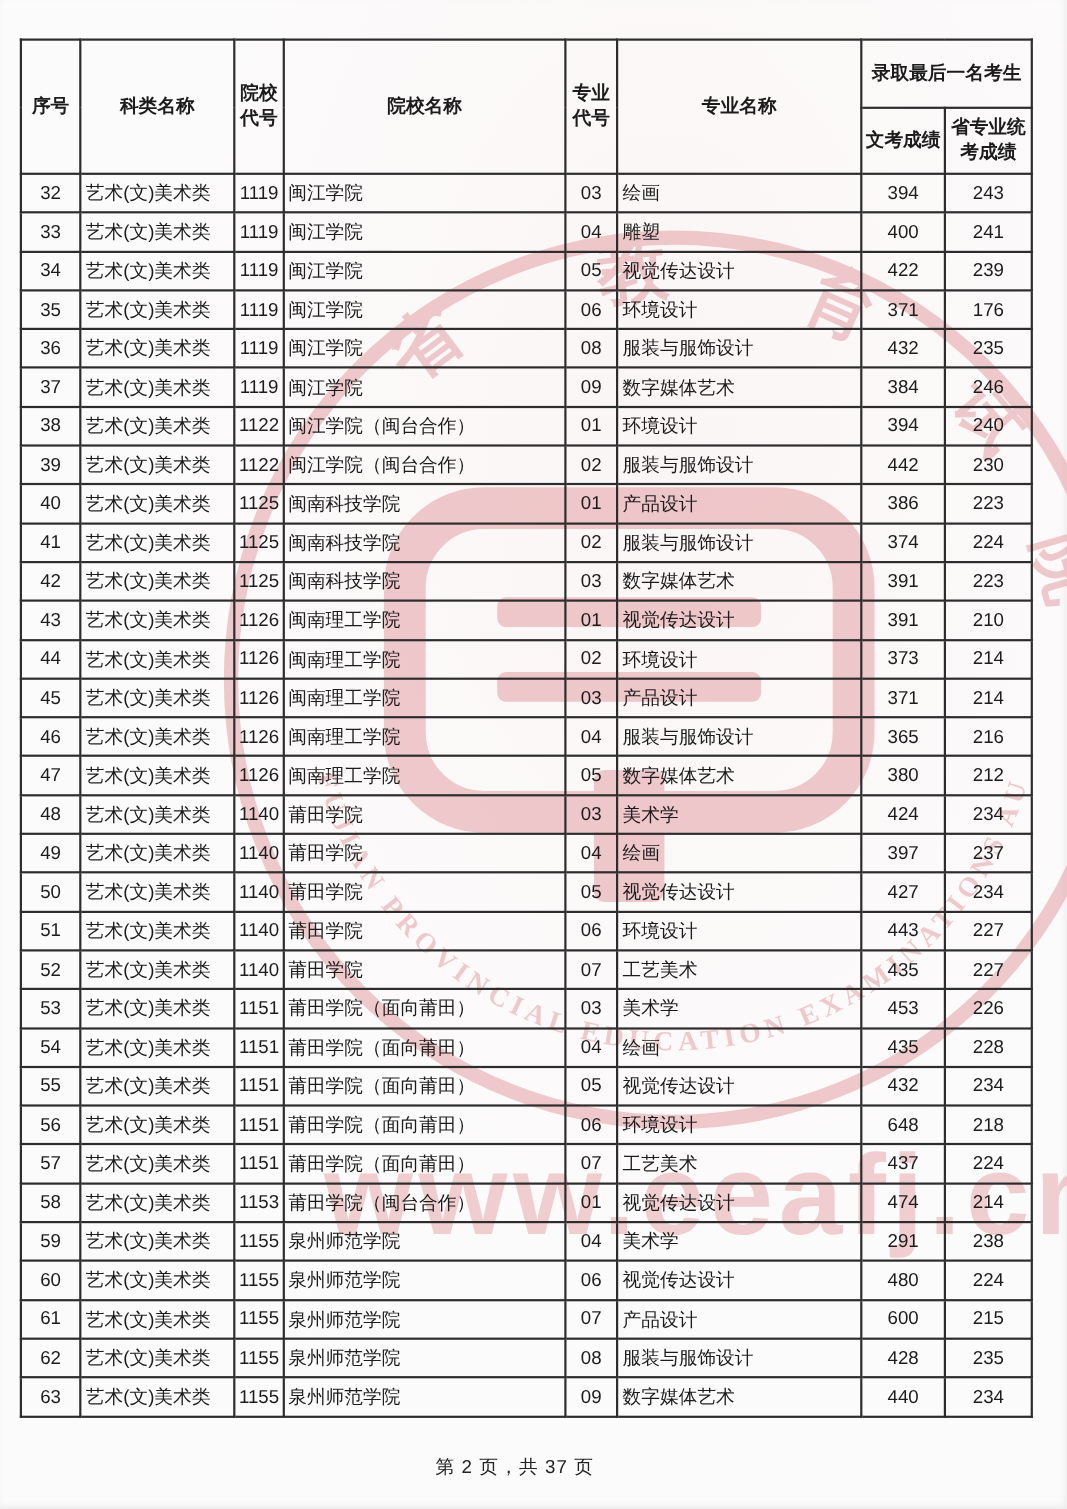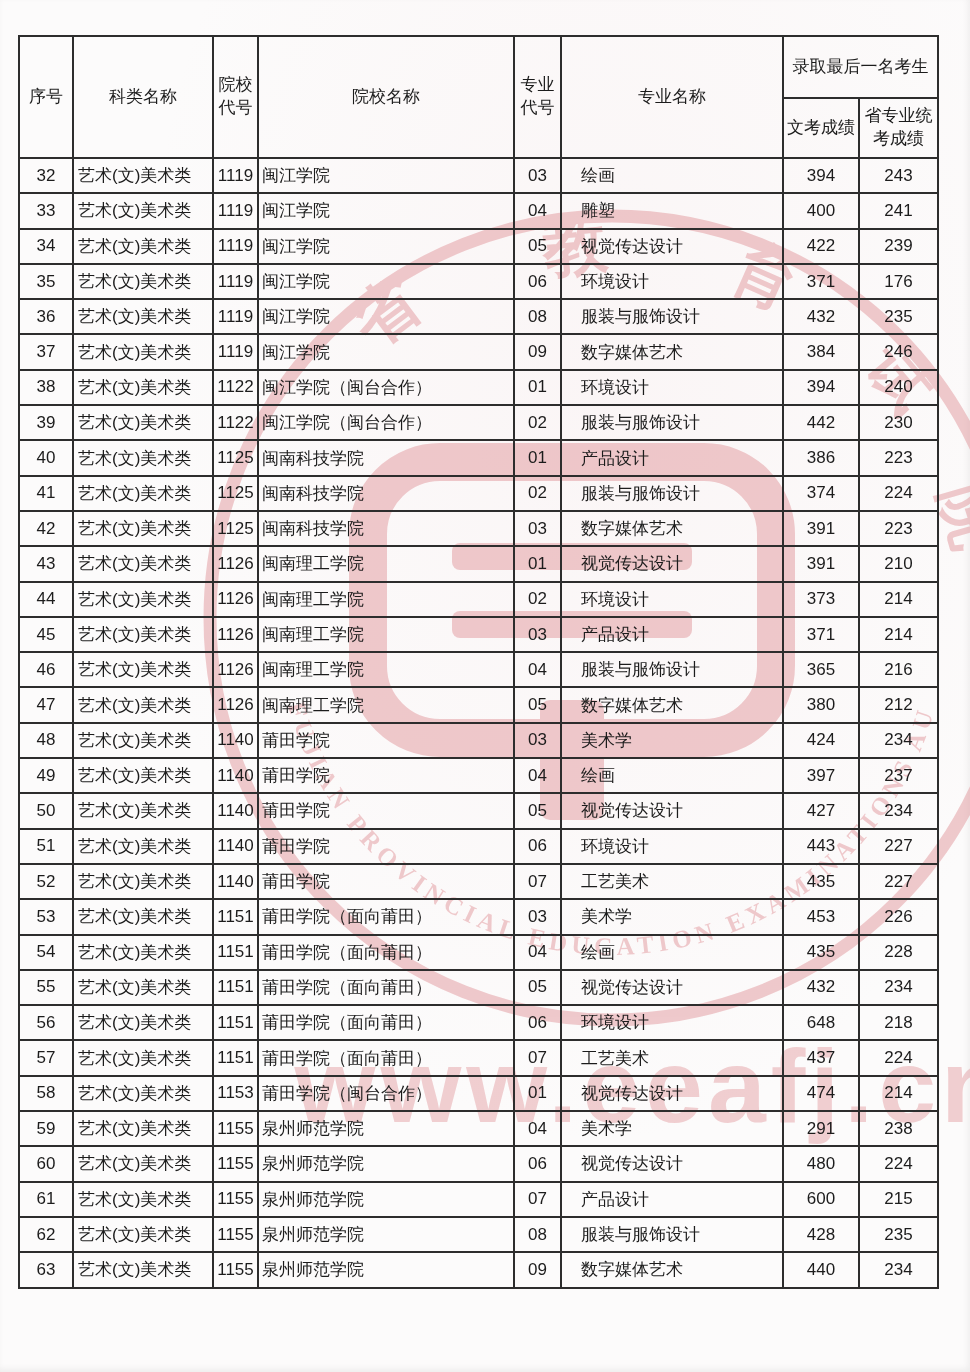--- a/index.html
+++ b/index.html
@@ -52,7 +52,7 @@
     white-space: nowrap;
   }
   table.scores thead th {
-    font-weight: normal;
+    font-weight: bold;
     text-align: center;
     white-space: normal;
     line-height: 1.35;

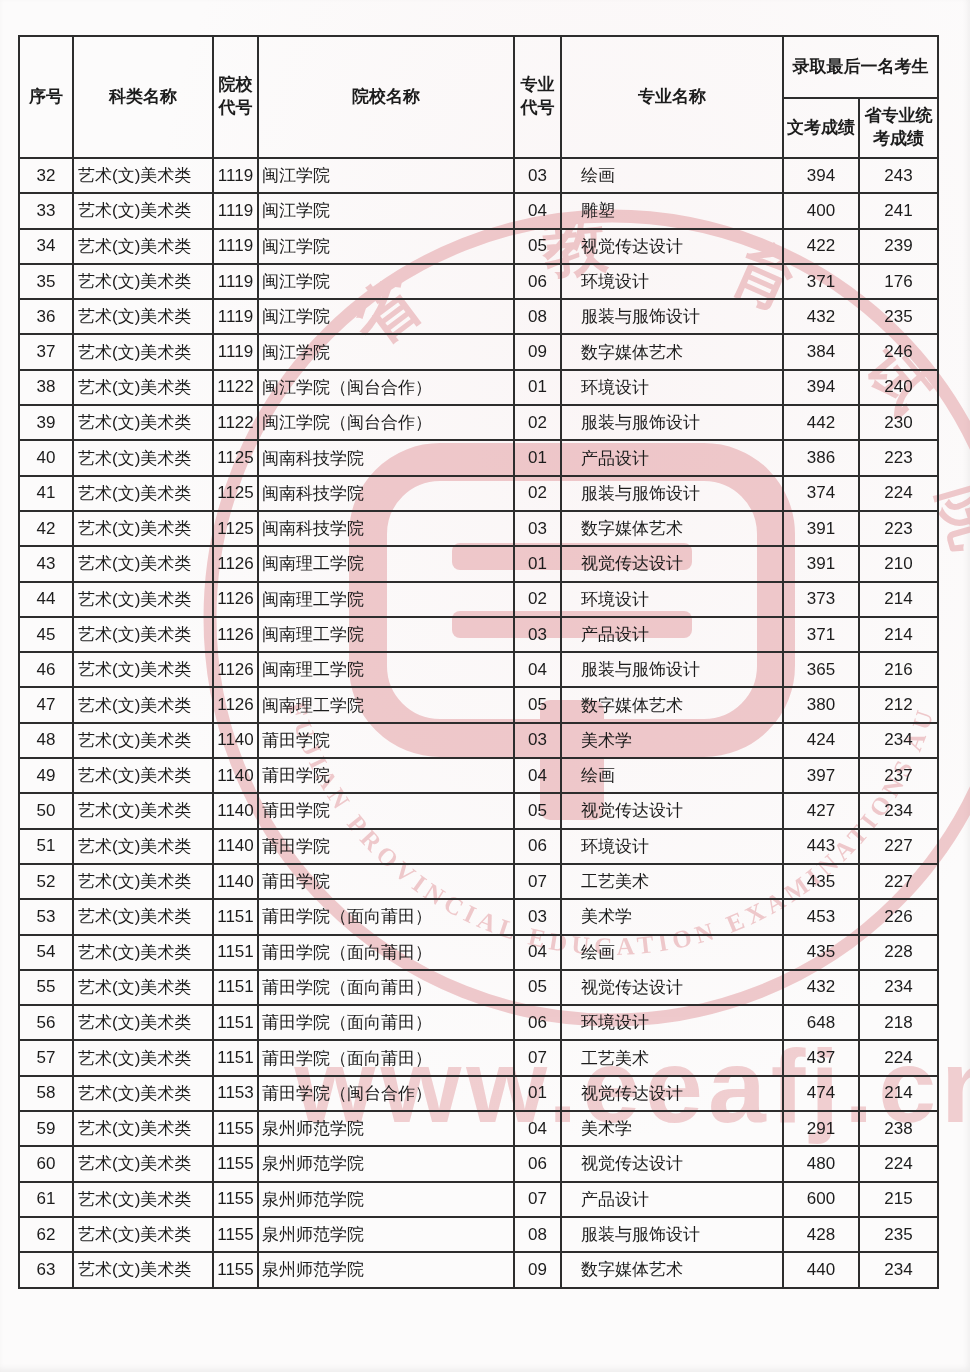--- a/index.html
+++ b/index.html
@@ -66,7 +66,7 @@
   td.c-code   { text-align: center; }
   td.c-school { text-align: left; padding-left: 3px; }
   td.c-mcode  { text-align: center; }
-  td.c-major  { text-align: left; padding-left: 19px; }
+  td.c-major  { text-align: left; padding-left: 4px; }
   td.c-score  { text-align: center; }
 
   

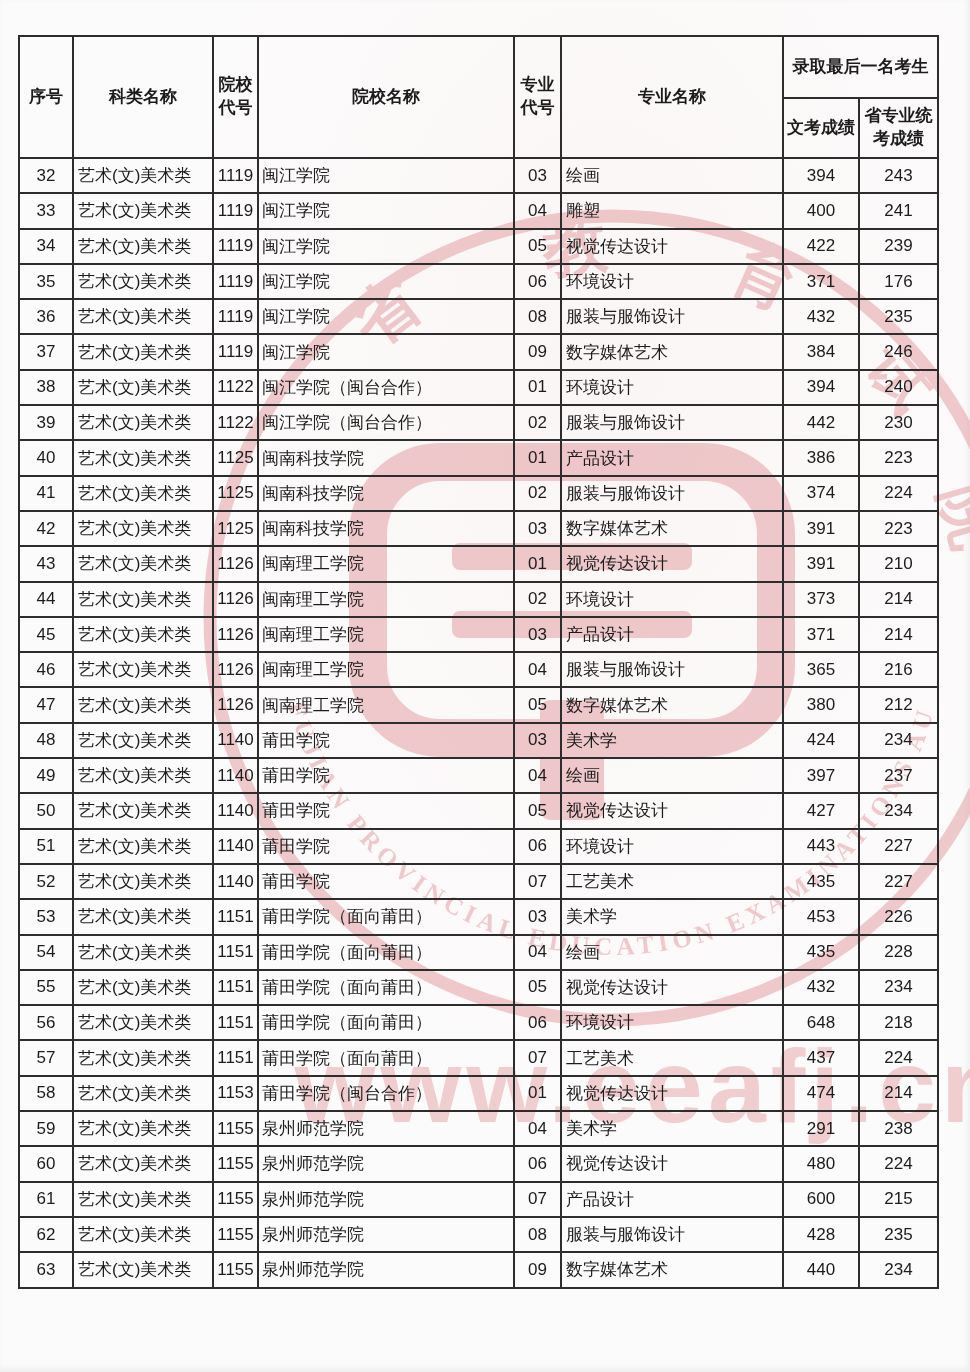--- a/index.html
+++ b/index.html
@@ -464,6 +464,7 @@
       </tbody>
   </table>
 
+  <div class="footer">第 2 页，共 37 页</div>
 </div>
 
 </body></html>

